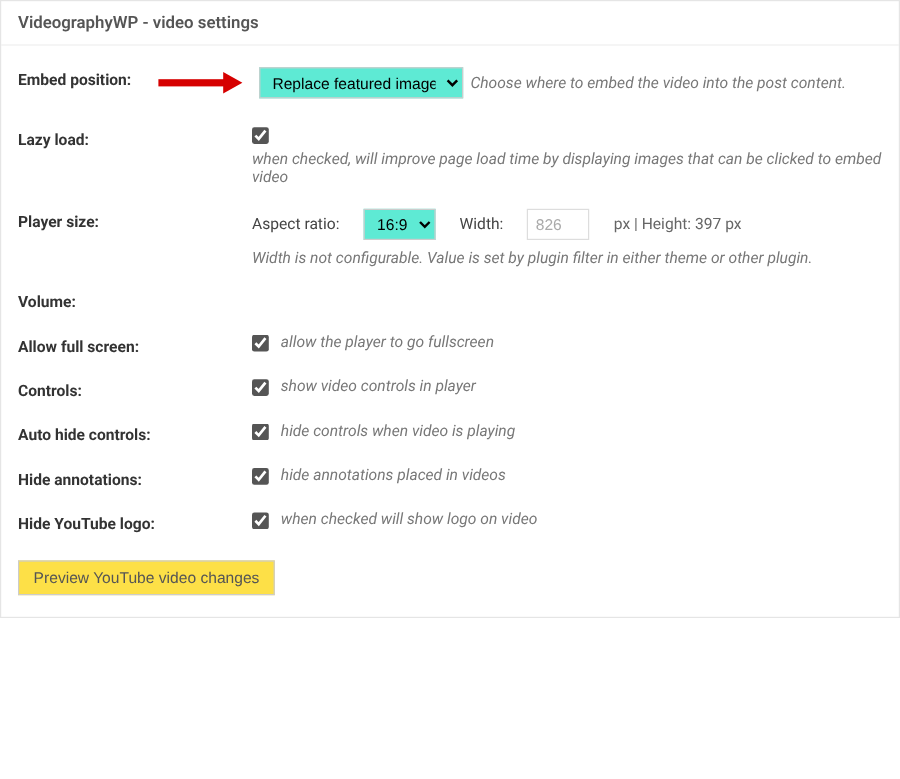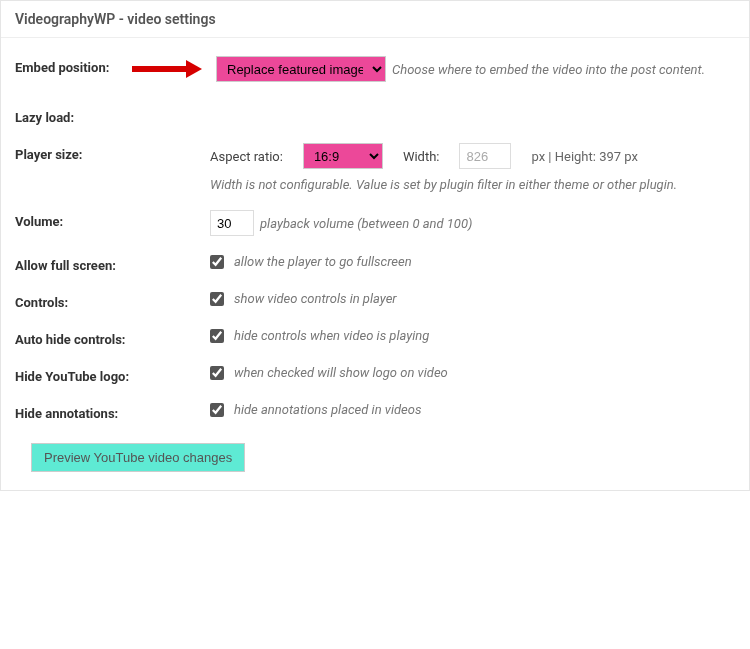--- a/index.html
+++ b/index.html
@@ -79,7 +79,7 @@
   select.ctl {
     height: 26px;
     border: 1px solid #ccc;
-    background: #ec4899;
+    background: #5eead4;
     font-size: 13px;
     padding: 2px 6px;
   }

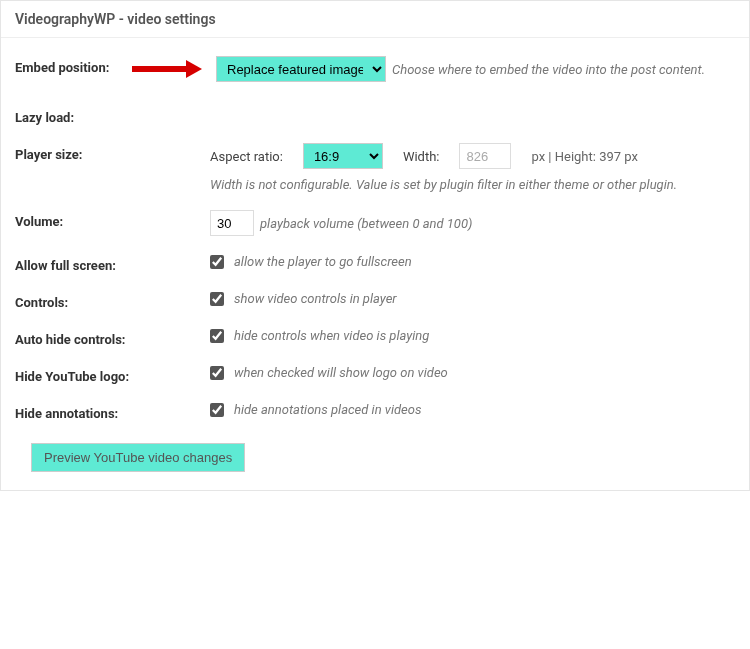--- a/index.html
+++ b/index.html
@@ -145,6 +145,10 @@
     
     <div class="row">
       <div class="label-col">Lazy load:</div>
+      <div class="field-col">
+        <input type="checkbox" checked="" style="">
+        <span class="hint">when checked, will improve page load time by displaying images that can be clicked to embed video</span>
+      </div>
     </div>
 
     

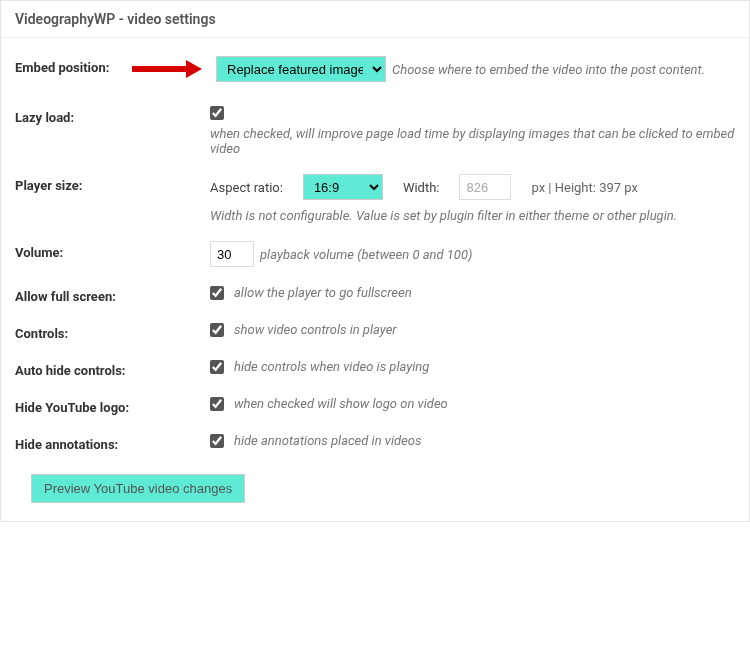--- a/index.html
+++ b/index.html
@@ -84,7 +84,7 @@
     padding: 2px 6px;
   }
   select.embed { width: 170px; }
-  select.aspect { width: 80px; }
+  select.aspect { width: 60px; text-align: center; }
   input.txt {
     height: 26px;
     border: 1px solid #ddd;

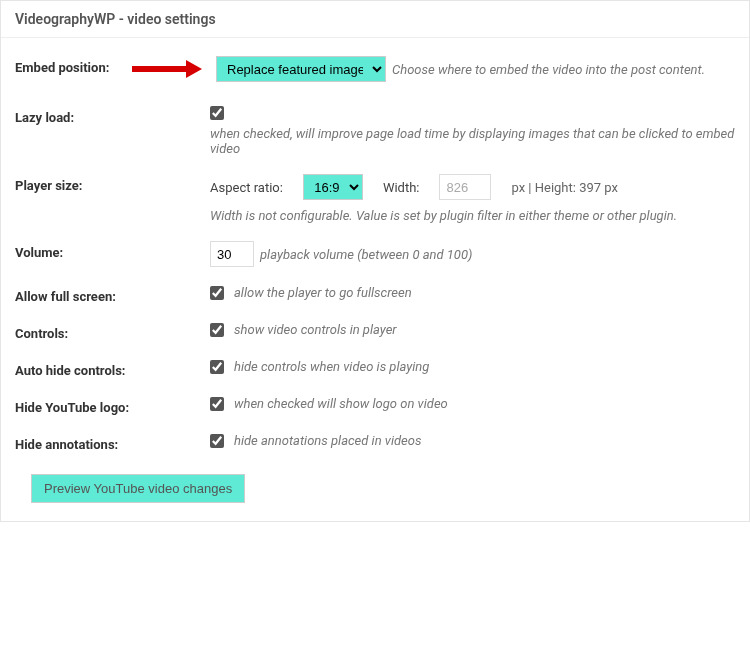--- a/index.html
+++ b/index.html
@@ -171,10 +171,6 @@
     
     <div class="row">
       <div class="label-col">Volume:</div>
-      <div class="field-col">
-        <input class="txt vol" value="30" style="">
-        <span class="hint">playback volume (between 0 and 100)</span>
-      </div>
     </div>
 
     

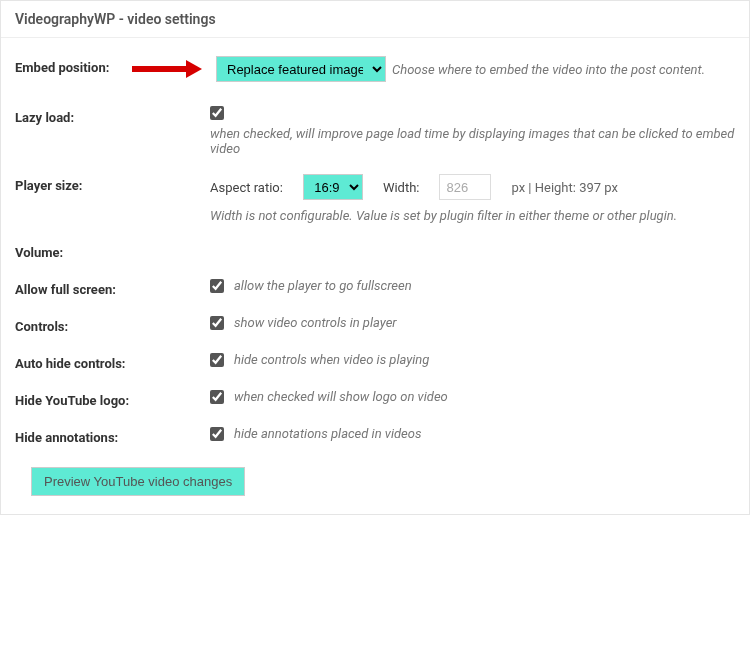--- a/index.html
+++ b/index.html
@@ -203,19 +203,19 @@
 
     
     <div class="row">
+      <div class="label-col">Hide annotations:</div>
+      <div class="field-col">
+        <input type="checkbox" checked="" style="">
+        <span class="hint">hide annotations placed in videos</span>
+      </div>
+    </div>
+
+    
+    <div class="row">
       <div class="label-col">Hide YouTube logo:</div>
       <div class="field-col">
         <input type="checkbox" checked="" style="">
         <span class="hint">when checked will show logo on video</span>
-      </div>
-    </div>
-
-    
-    <div class="row">
-      <div class="label-col">Hide annotations:</div>
-      <div class="field-col">
-        <input type="checkbox" checked="" style="">
-        <span class="hint">hide annotations placed in videos</span>
       </div>
     </div>
 

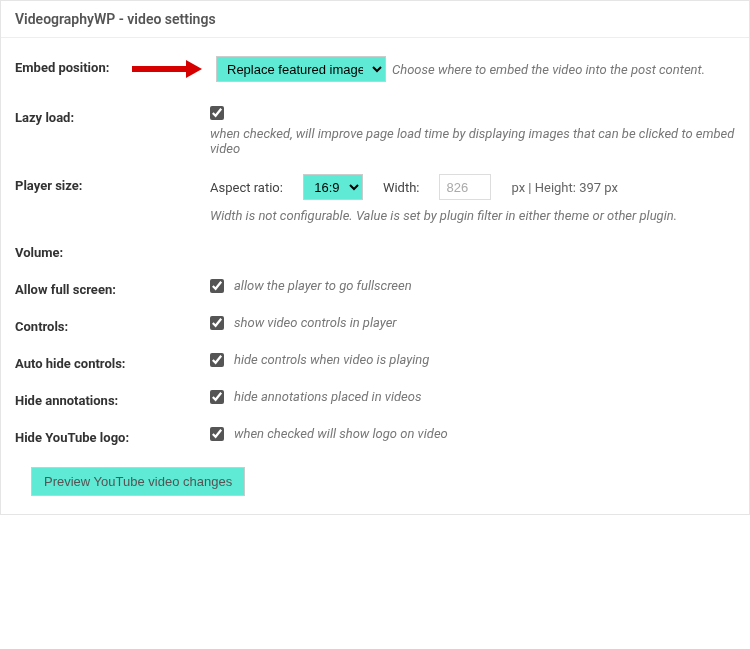--- a/index.html
+++ b/index.html
@@ -108,10 +108,10 @@
     font-size: 13px;
   }
   .preview-btn {
-    margin: 22px 0 4px 16px;
+    margin: 22px 0 4px 0;
     display: inline-block;
     border: 1px solid #ccc;
-    background: #5eead4;
+    background: #fde047;
     padding: 6px 12px;
     font-size: 13px;
     color: #555;

